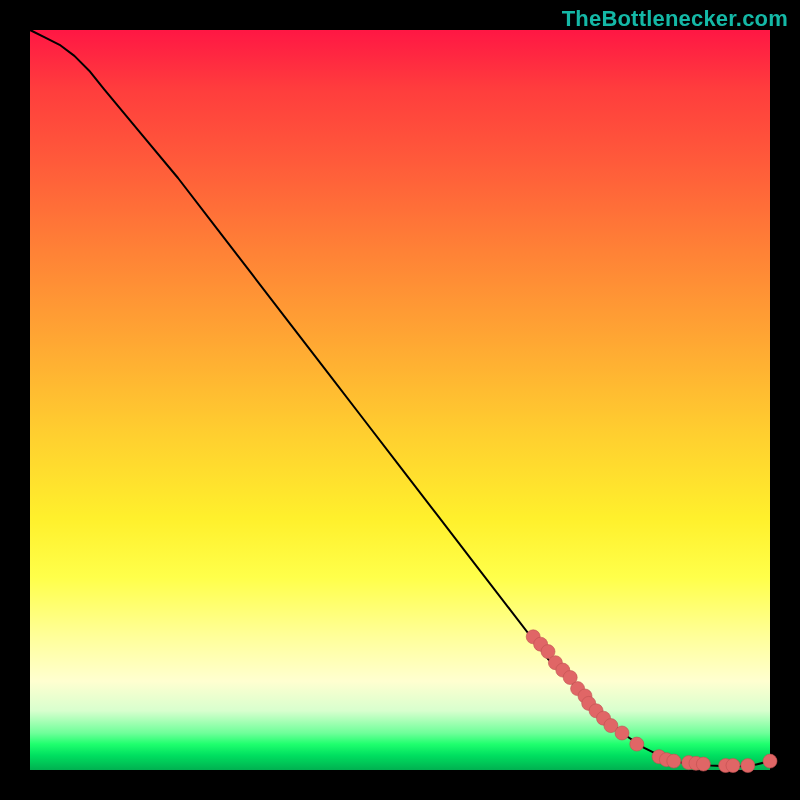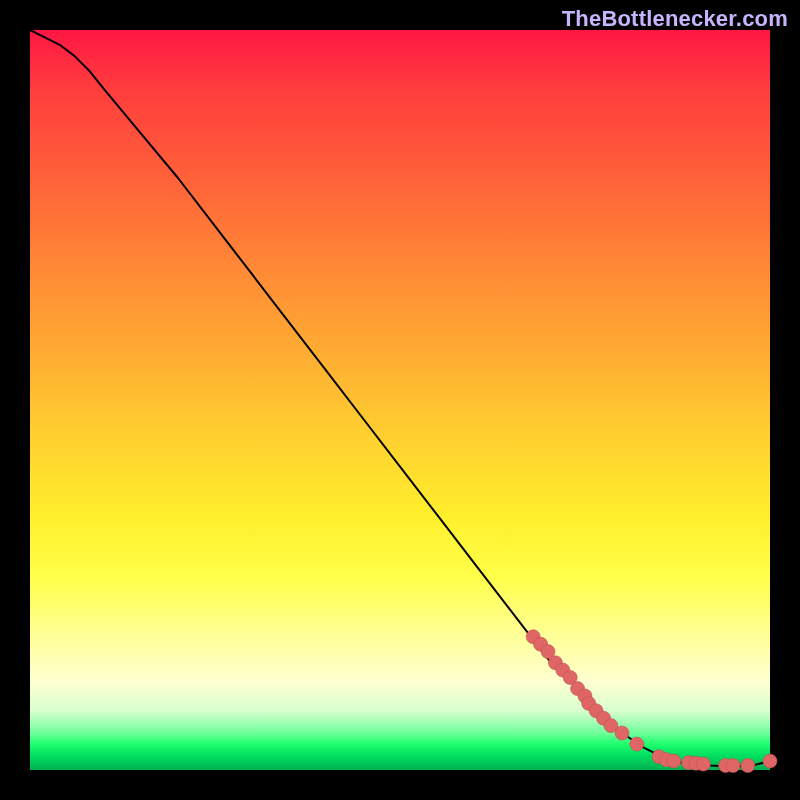--- a/index.html
+++ b/index.html
@@ -50,7 +50,7 @@
     position: absolute;
     top: 6px;
     right: 12px;
-    color: #c4b5fd;
+    color: #14b8a6;
     font-size: 22px;
     font-weight: 600;
     letter-spacing: 0.2px;

